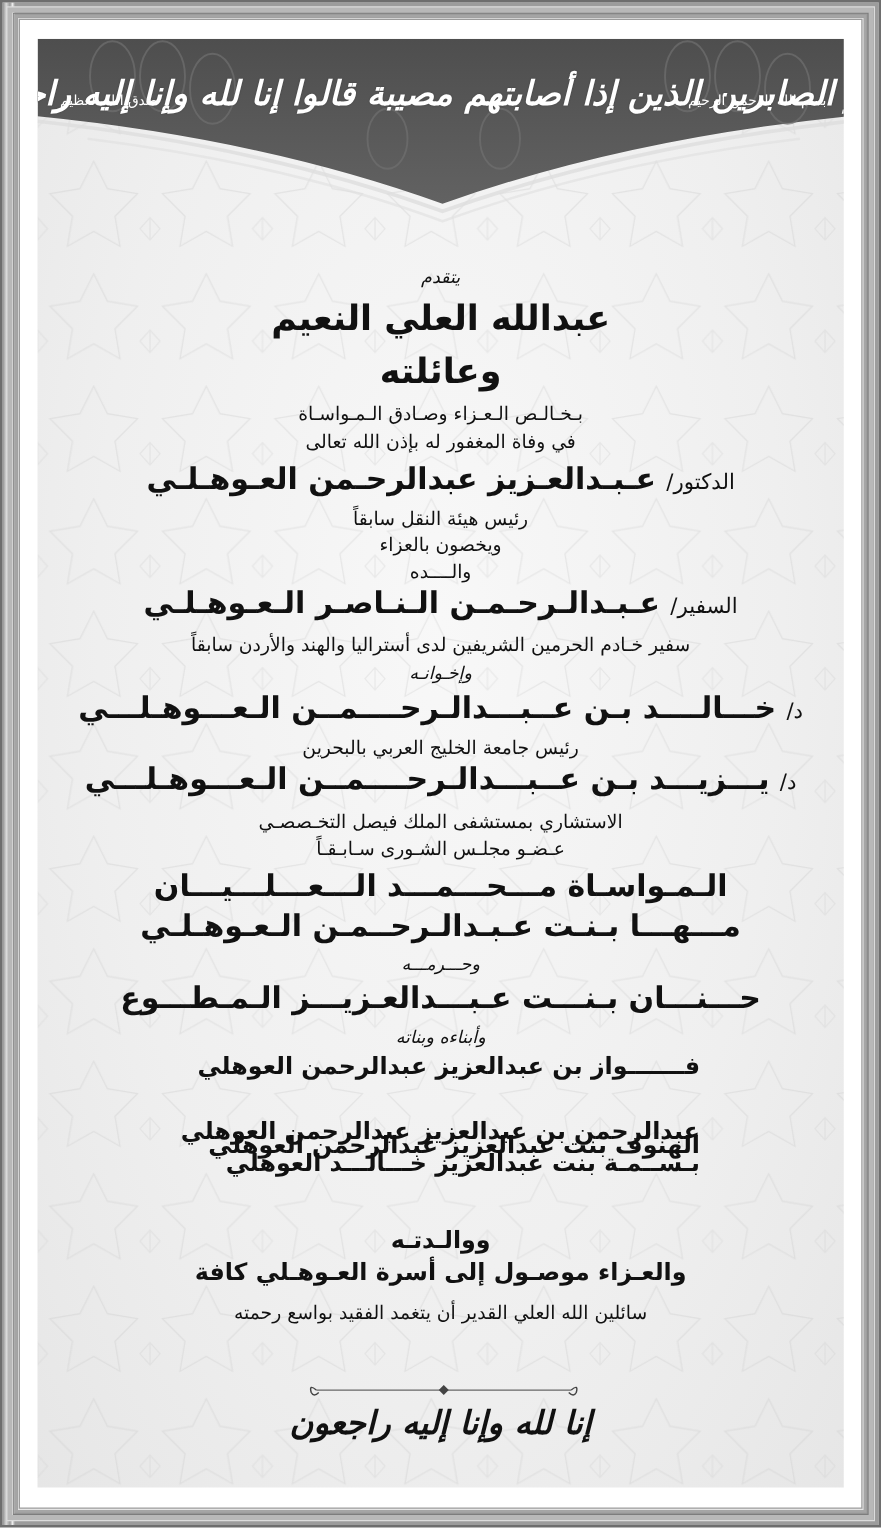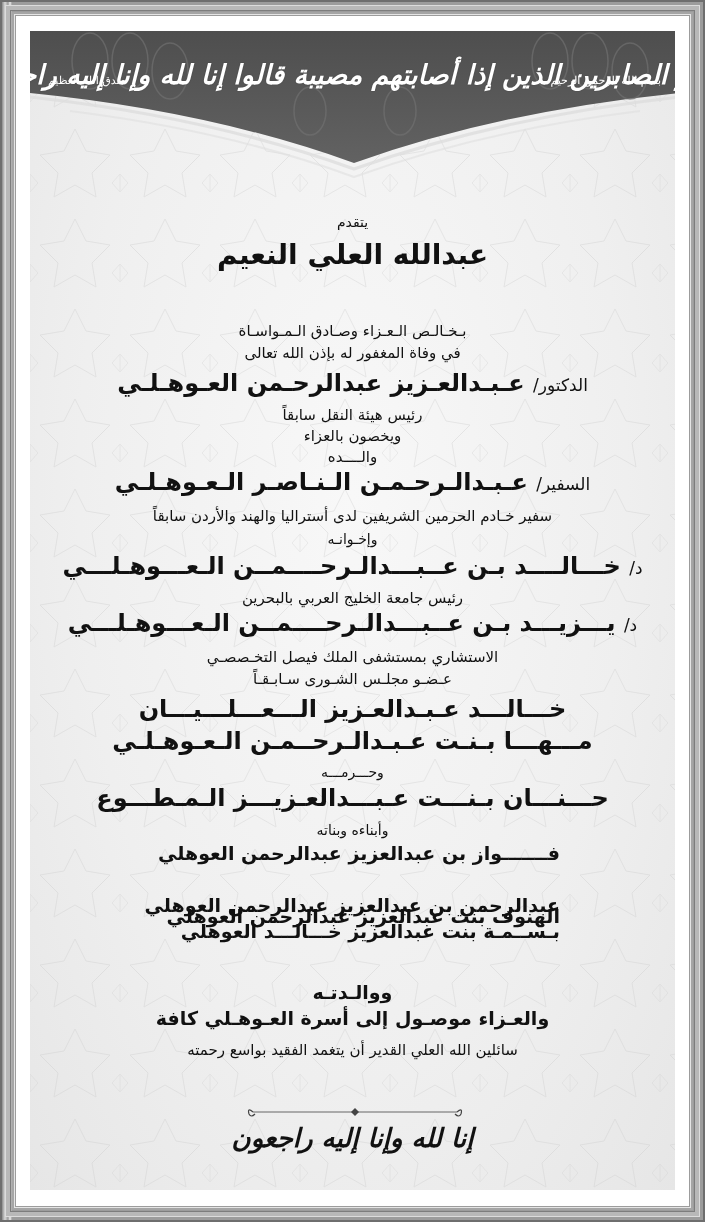--- a/index.html
+++ b/index.html
@@ -92,7 +92,7 @@
       direction: rtl;
       color: #111;
     }
-    .sm { font-size: 14px; }
+    .sm { font-size: 14px; font-style: italic; }
     .md { font-size: 15px; }
     .xl { font-size: 28px; font-weight: bold; letter-spacing: 1px; }
     .lg { font-size: 24px; font-weight: bold; letter-spacing: 1px; }

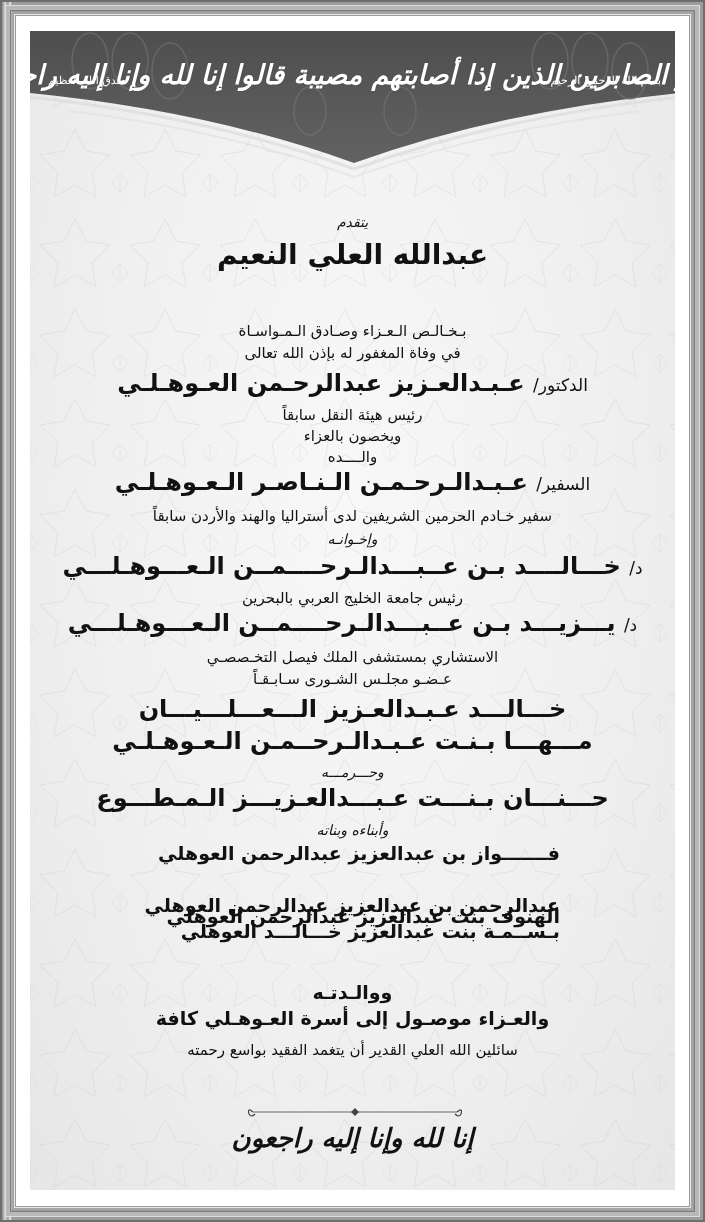--- a/index.html
+++ b/index.html
@@ -182,6 +182,7 @@
 
     <div class="line sm" style="top:183px;">يتقدم</div>
     <div class="line xl" style="top:207px;">عبدالله العلي النعيم</div>
+    <div class="line xl" style="top:249px;">وعائلته</div>
     <div class="line md" style="top:291px;">بـخـالـص الـعـزاء وصـادق الـمـواسـاة</div>
     <div class="line md" style="top:313px;">في وفاة المغفور له بإذن الله تعالى</div>
 

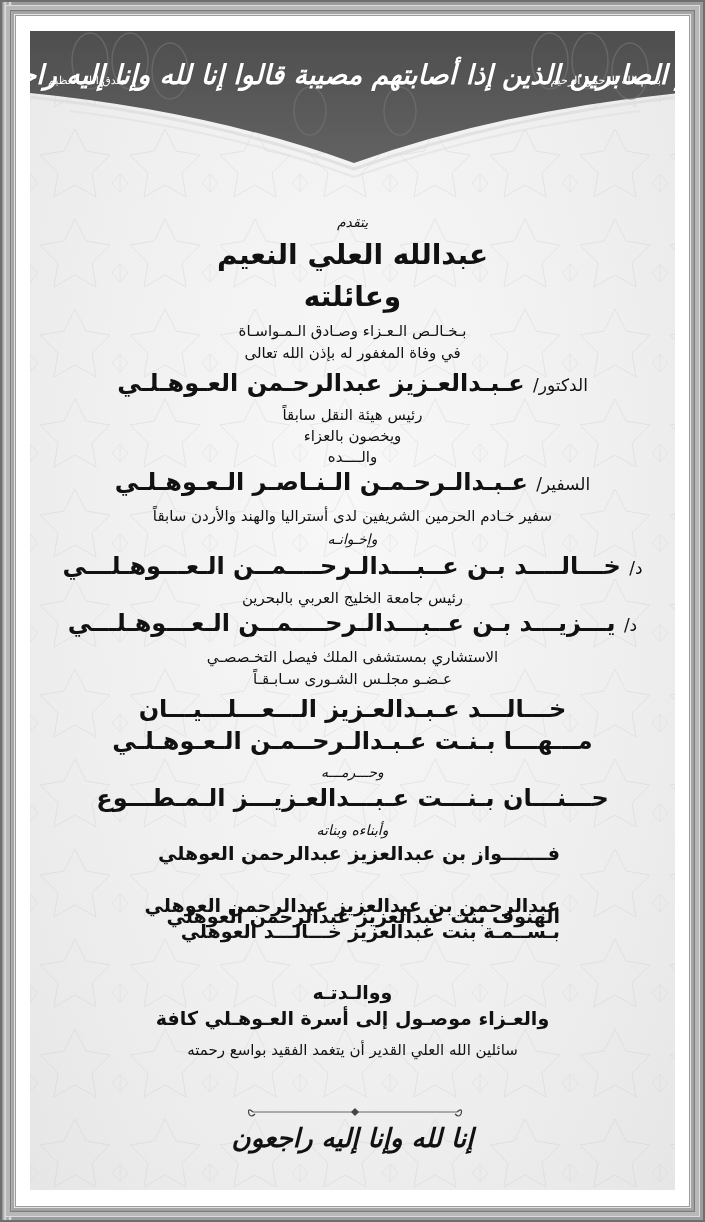--- a/index.html
+++ b/index.html
@@ -214,7 +214,7 @@
     <div class="line md" style="top:617px;">الاستشاري بمستشفى الملك فيصل التخـصصـي</div>
     <div class="line md" style="top:639px;">عـضـو مجلـس الشـورى سـابـقـاً</div>
 
-    <div class="line lg" style="top:664px;">خـــالـــد عـبـدالعـزيز الـــعـــلـــيـــان</div>
+    <div class="line lg" style="top:664px;">الـمـواسـاة مـــحـــمـــد الـــعـــلـــيـــان</div>
     <div class="line lg" style="top:696px;">مـــهـــا بـنـت عـبـدالـرحــمـن الـعـوهـلـي</div>
 
     <div class="line sm" style="top:733px;">وحـــرمـــه</div>

